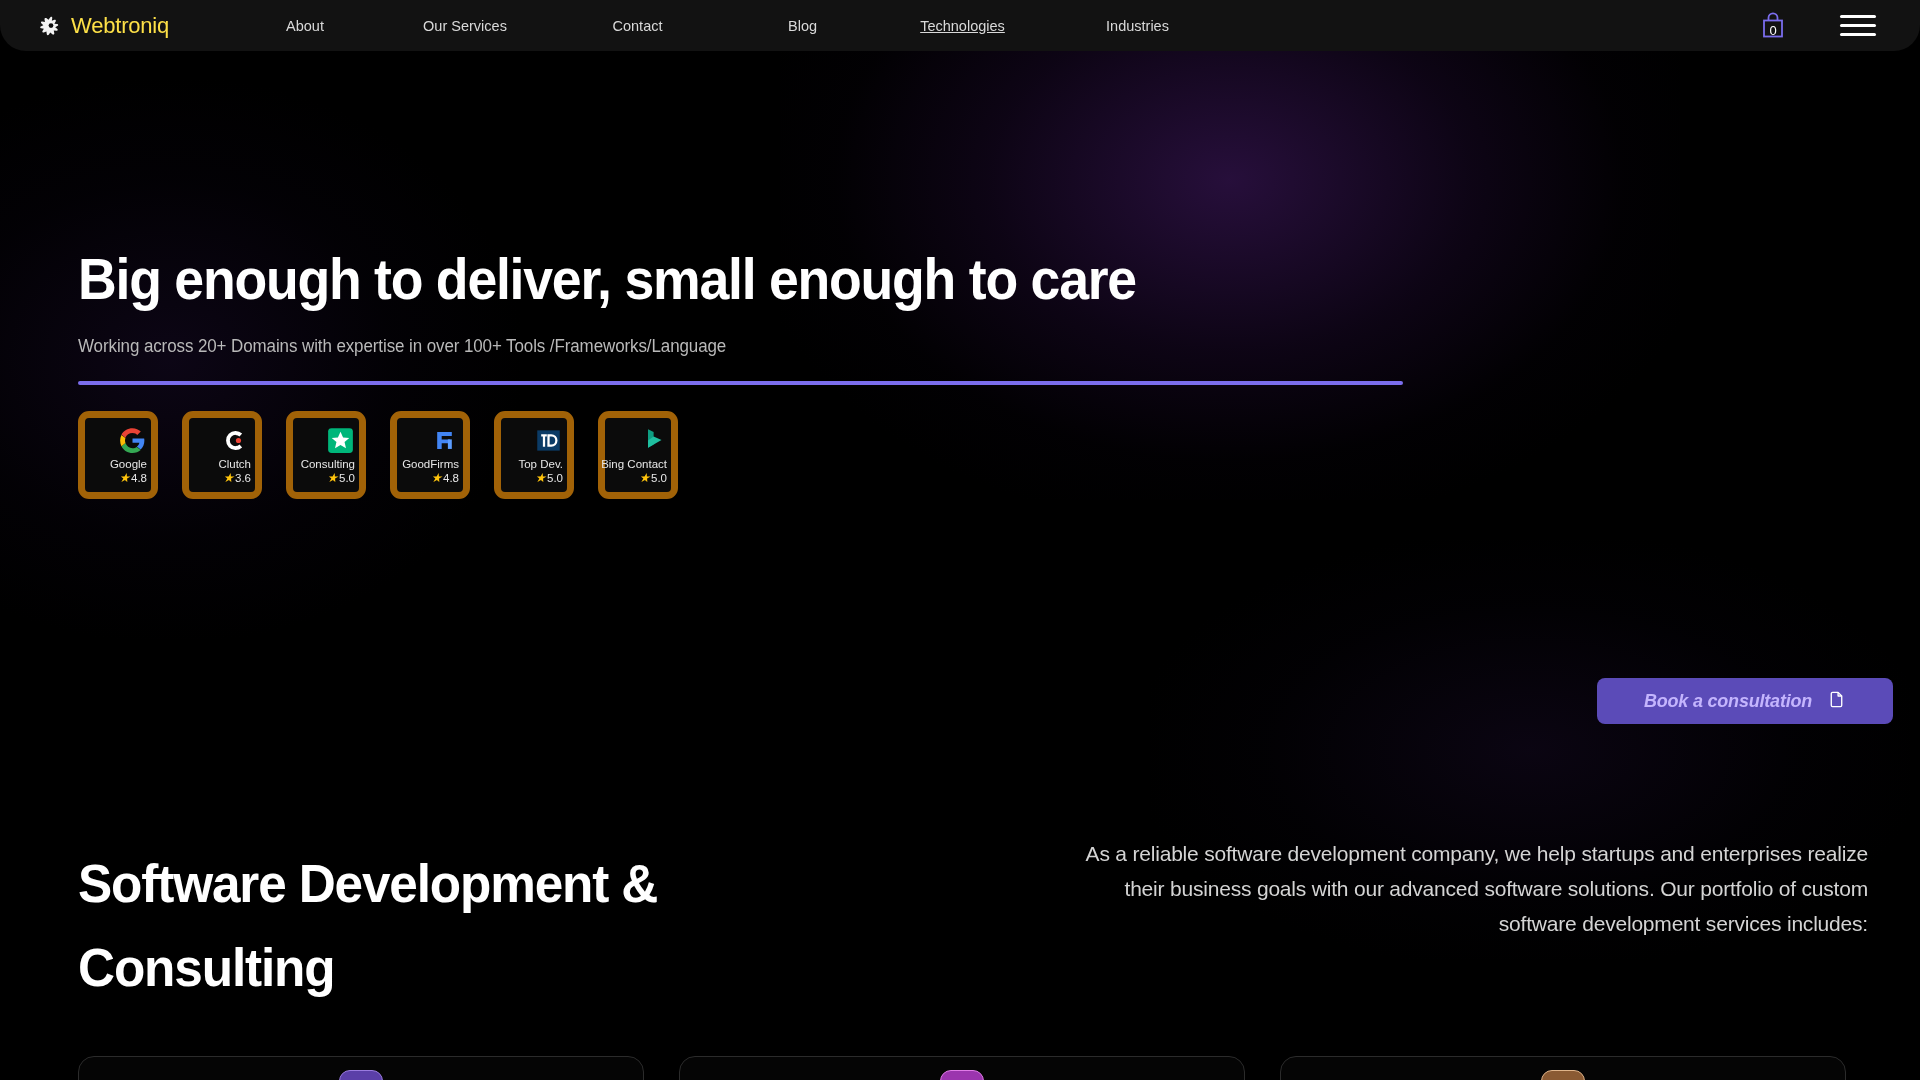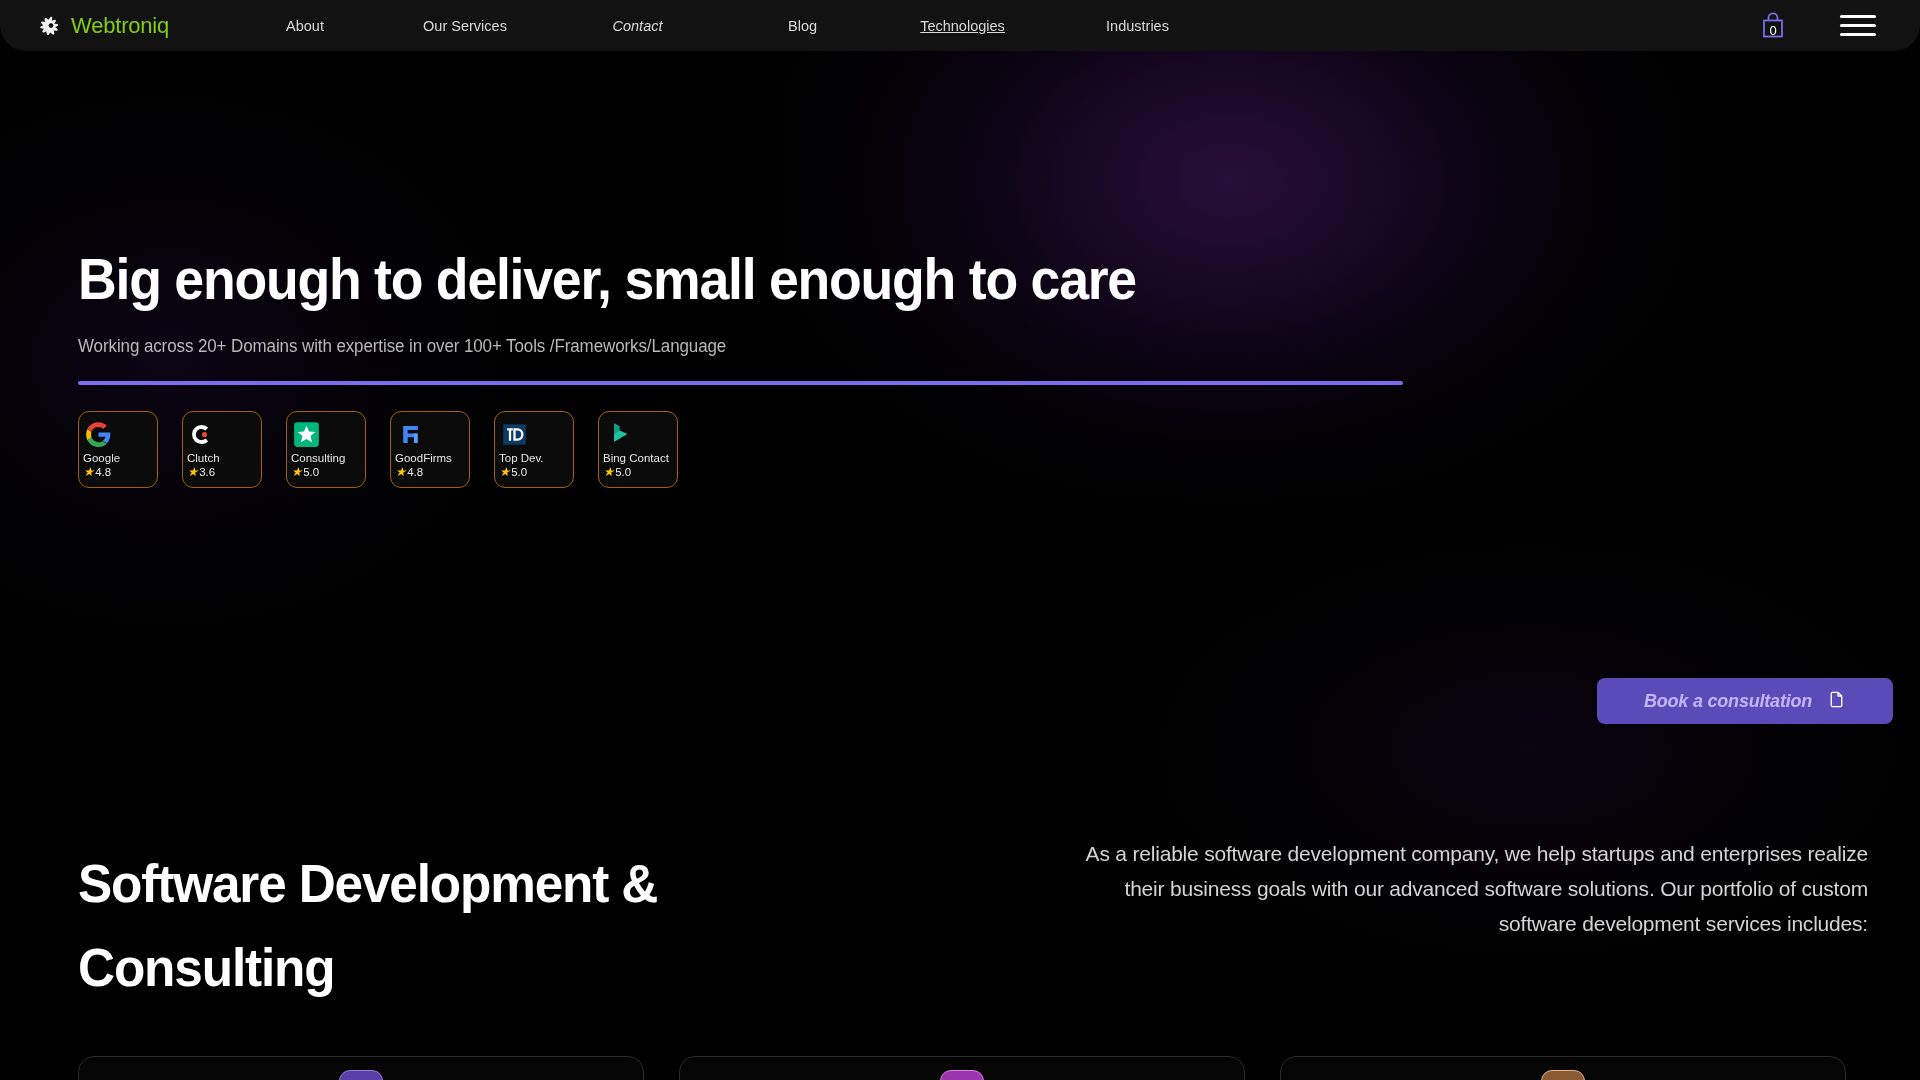--- a/index.html
+++ b/index.html
@@ -38,7 +38,7 @@
   }
   .brand { display:flex; align-items:center; gap:9px; margin-left:40px; width:190px; }
   .brand-mark { width:22px; height:22px; position:relative; flex:none; }
-  .brand-name { color:#84cc16; font-size:22px; font-weight:500; letter-spacing:-0.2px; }
+  .brand-name { color:#fde047; font-size:22px; font-weight:500; letter-spacing:-0.2px; }
 
   .nav-links { display:flex; align-items:center; flex:1; }
   .nav-link {

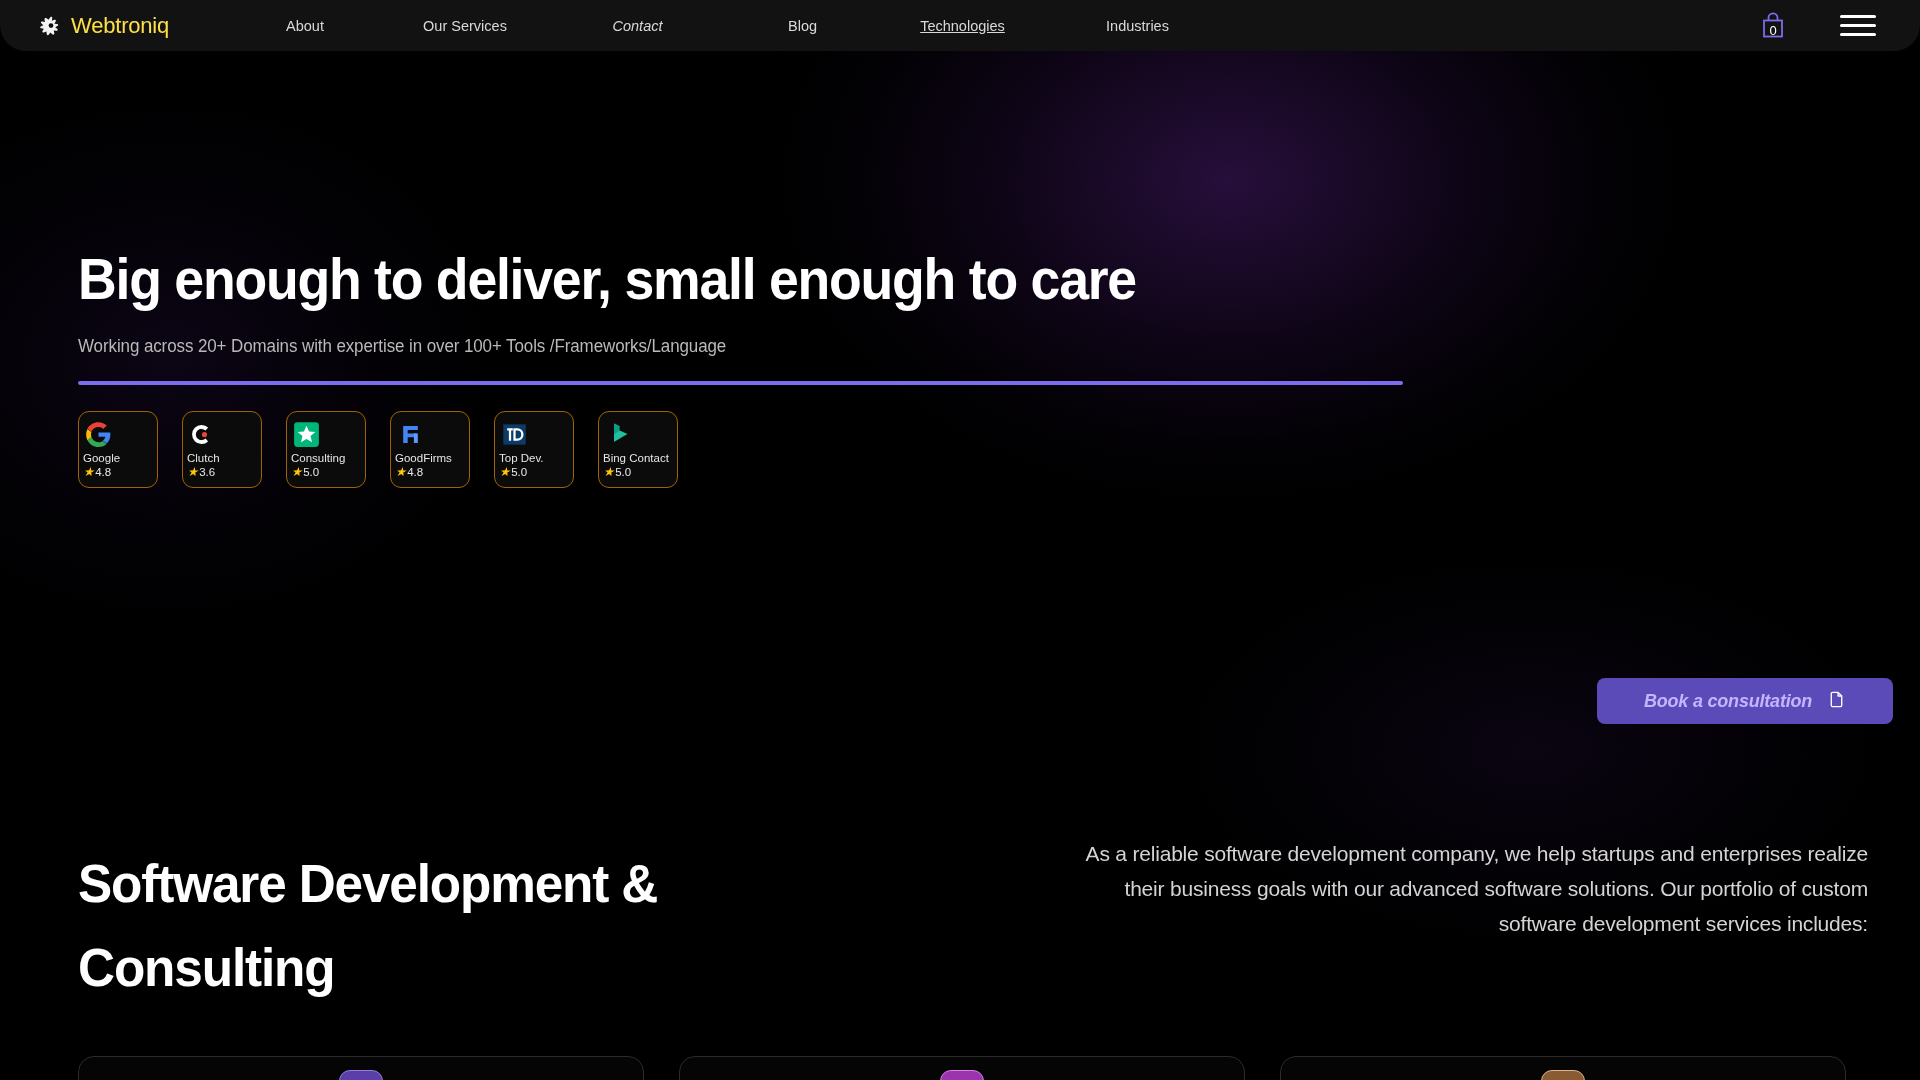--- a/index.html
+++ b/index.html
@@ -47,7 +47,7 @@
   }
   .nav-link:nth-child(1){ width:150px; }
   .nav-link:nth-child(2){ width:170px; }
-  .nav-link:nth-child(3){ width:175px;font-style:italic; }
+  .nav-link:nth-child(3){ width:175px; }
   .nav-link:nth-child(4){ width:155px; }
   .nav-link:nth-child(5){ width:165px;text-decoration:underline; }
   .nav-link:nth-child(6){ width:185px; }

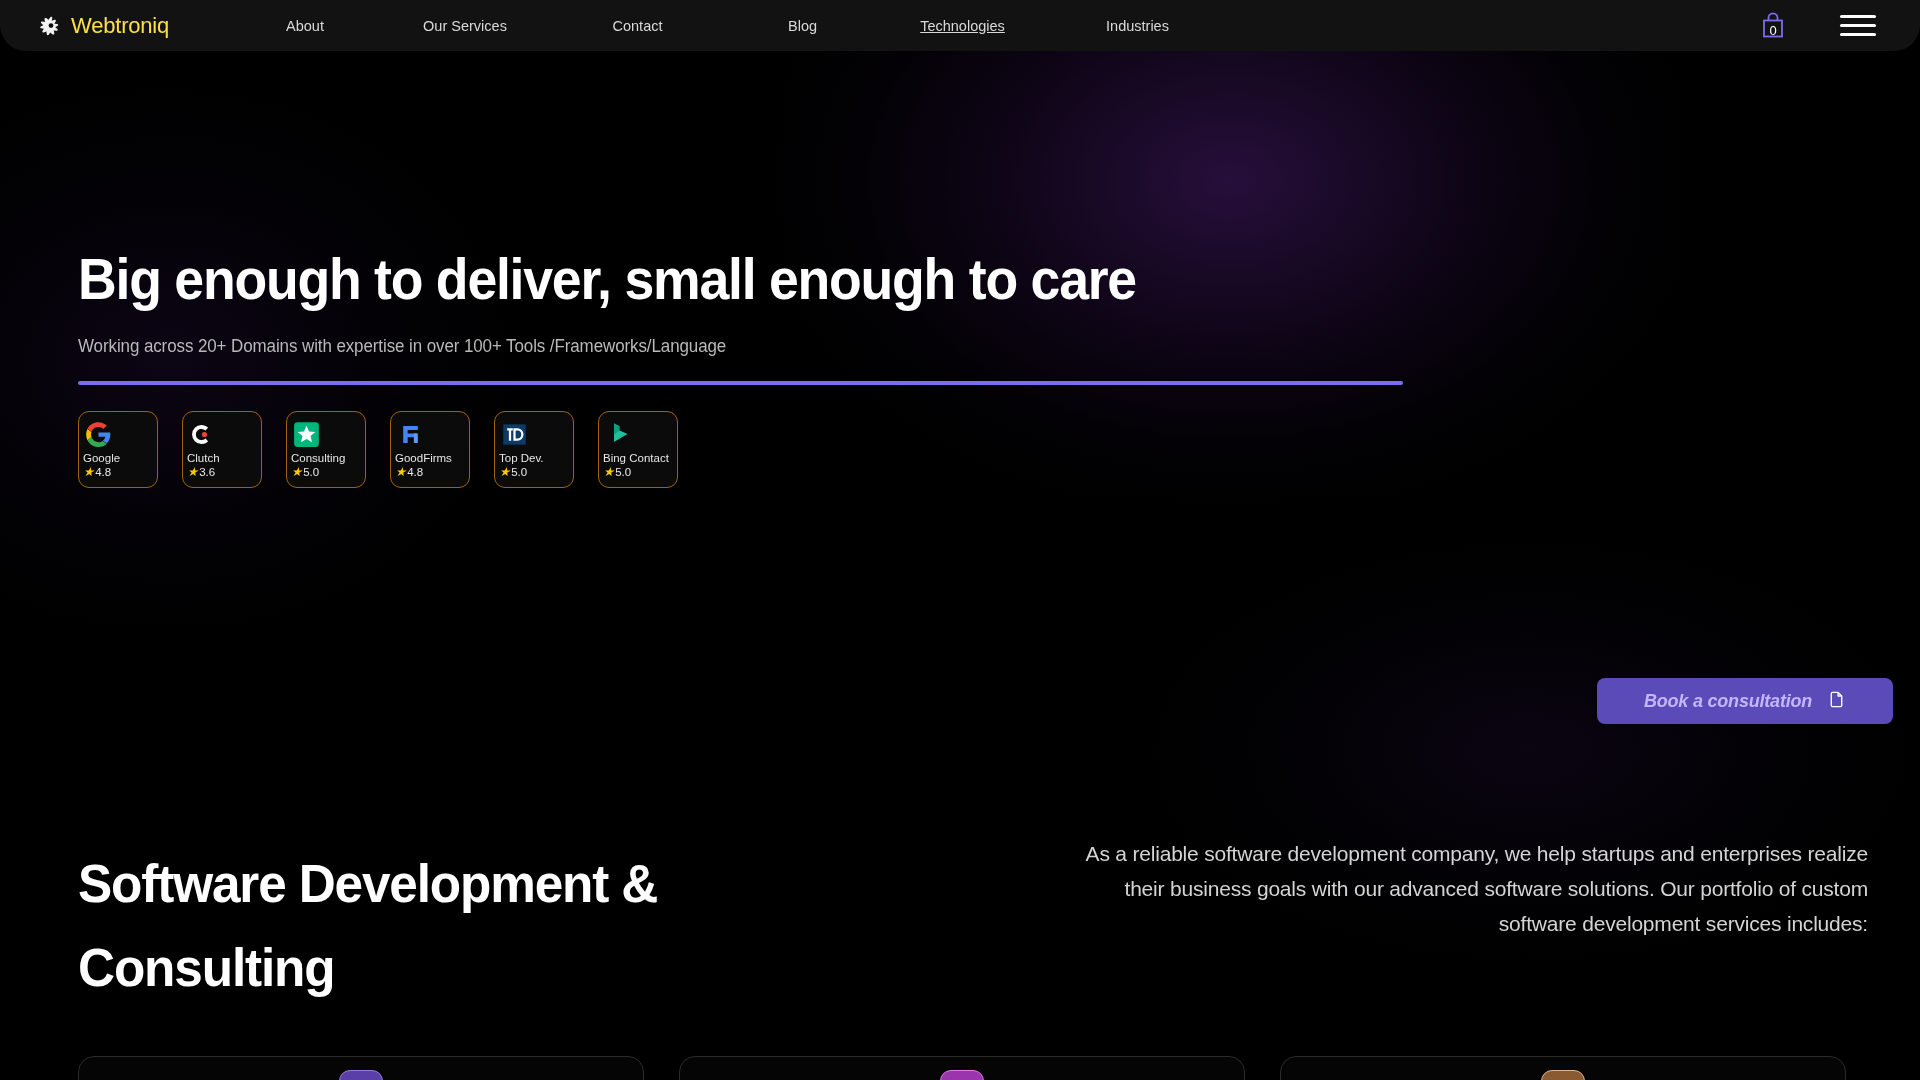--- a/index.html
+++ b/index.html
@@ -86,8 +86,8 @@
   .badges { position:absolute; left:78px; top:360px; display:flex; gap:24px; }
   .badge {
     width:80px; min-height:77px; background:#0b0b0b;
-    border:1px solid #a16207; border-radius:11px;
-    display:flex; flex-direction:column; align-items:flex-start;
+    border:7px solid #a16207; border-radius:11px;
+    display:flex; flex-direction:column; align-items:flex-end;
     padding:7px 4px 6px 4px; cursor:pointer;
   }
   .badge-logo { width:30px; height:30px; display:flex; align-items:center; justify-content:center; margin-bottom:3px; }

